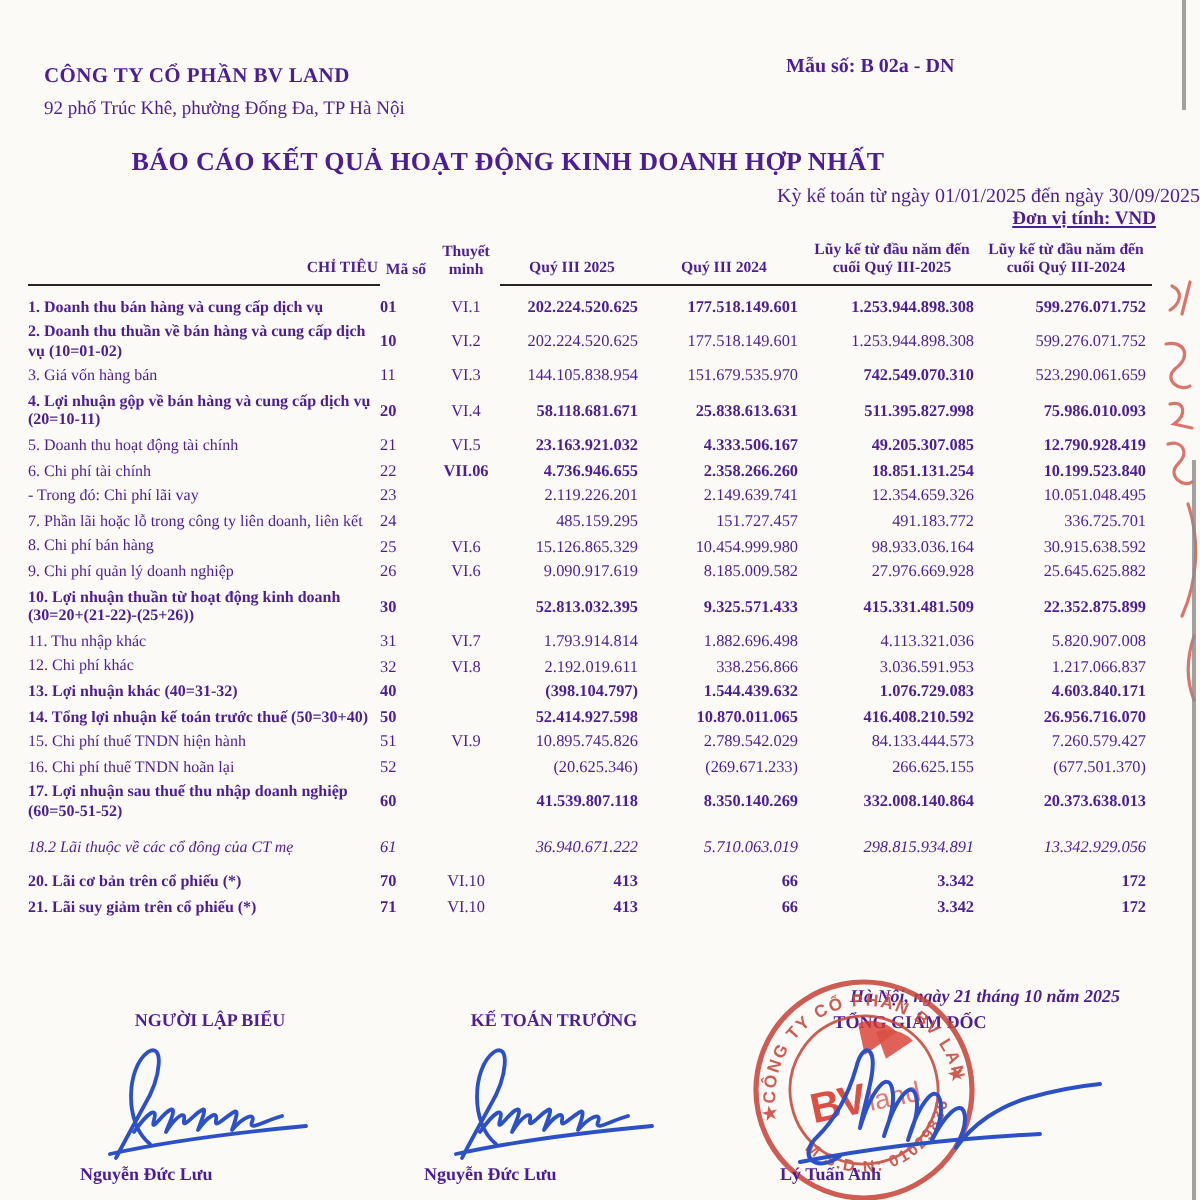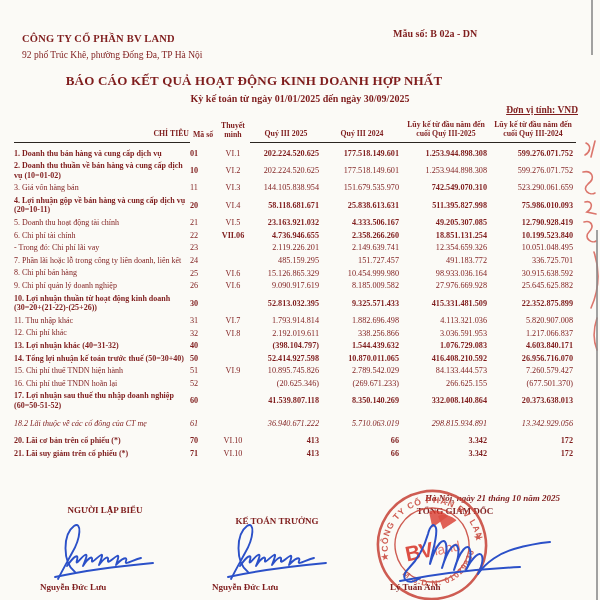--- a/index.html
+++ b/index.html
@@ -7,7 +7,7 @@
     position:relative;width:600px;height:600px;overflow:hidden;
     background:#fbfaf6;
     font-family:"Liberation Serif","DejaVu Serif",serif;
-    color:#7f1d1d;
+    color:#4c1d95;
   }
   .co-name{position:absolute;left:22px;top:33px;font-size:10.5px;font-weight:bold;letter-spacing:.2px;}
   .co-addr{position:absolute;left:22px;top:50px;font-size:9.5px;}

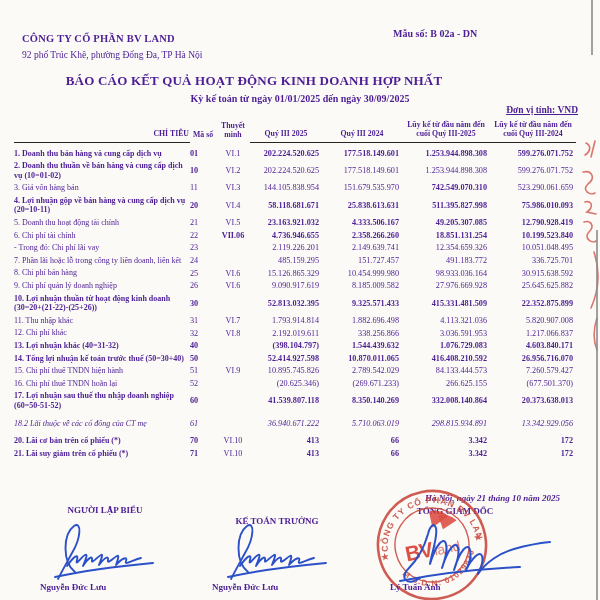--- a/index.html
+++ b/index.html
@@ -13,7 +13,7 @@
   .co-addr{position:absolute;left:22px;top:50px;font-size:9.5px;}
   .form-no{position:absolute;left:393px;top:28px;font-size:10px;font-weight:bold;}
   .title{position:absolute;left:0;top:73px;width:508px;text-align:center;font-size:13px;font-weight:bold;letter-spacing:.2px;}
-  .subtitle{position:absolute;left:0;top:93px;width:600px;text-align:center;font-size:10px;font-weight:bold;}
+  .subtitle{position:absolute;left:0;top:93px;width:600px;text-align:right;font-size:10px;font-weight:normal;}
   .unit{position:absolute;left:378px;top:105px;width:200px;text-align:right;font-size:9.5px;font-weight:bold;text-decoration:underline;}
 
   .rtable{position:absolute;left:14px;top:121px;width:566px;}

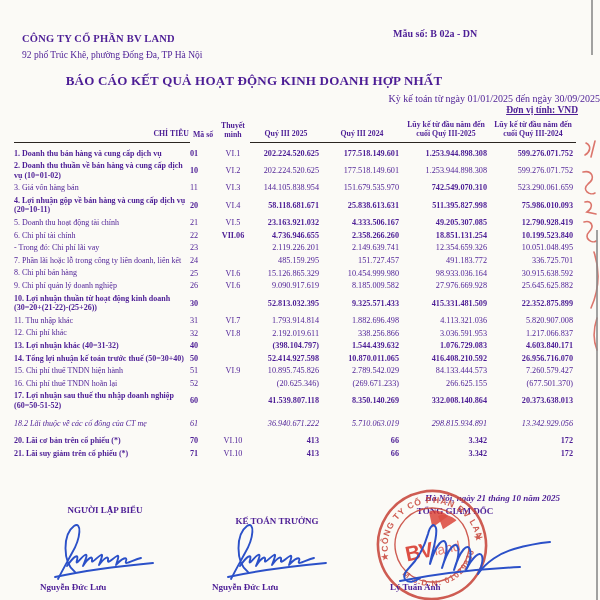--- a/index.html
+++ b/index.html
@@ -35,7 +35,7 @@
   .date-line{position:absolute;right:40px;top:493px;font-size:9px;font-weight:bold;font-style:italic;text-align:right;}
   .sig-title{position:absolute;font-size:9px;font-weight:bold;text-align:center;width:160px;}
   .st-1{left:25px;top:505px;}
-  .st-2{left:197px;top:516px;font-family:Liberation Serif, serif;}
+  .st-2{left:197px;top:505px;font-family:Liberation Serif, serif;}
   .st-3{left:375px;top:506px;}
   .sig-name{position:absolute;font-size:9px;font-weight:bold;text-align:left;width:130px;top:582px;}
   .sn-1{left:40px;}

